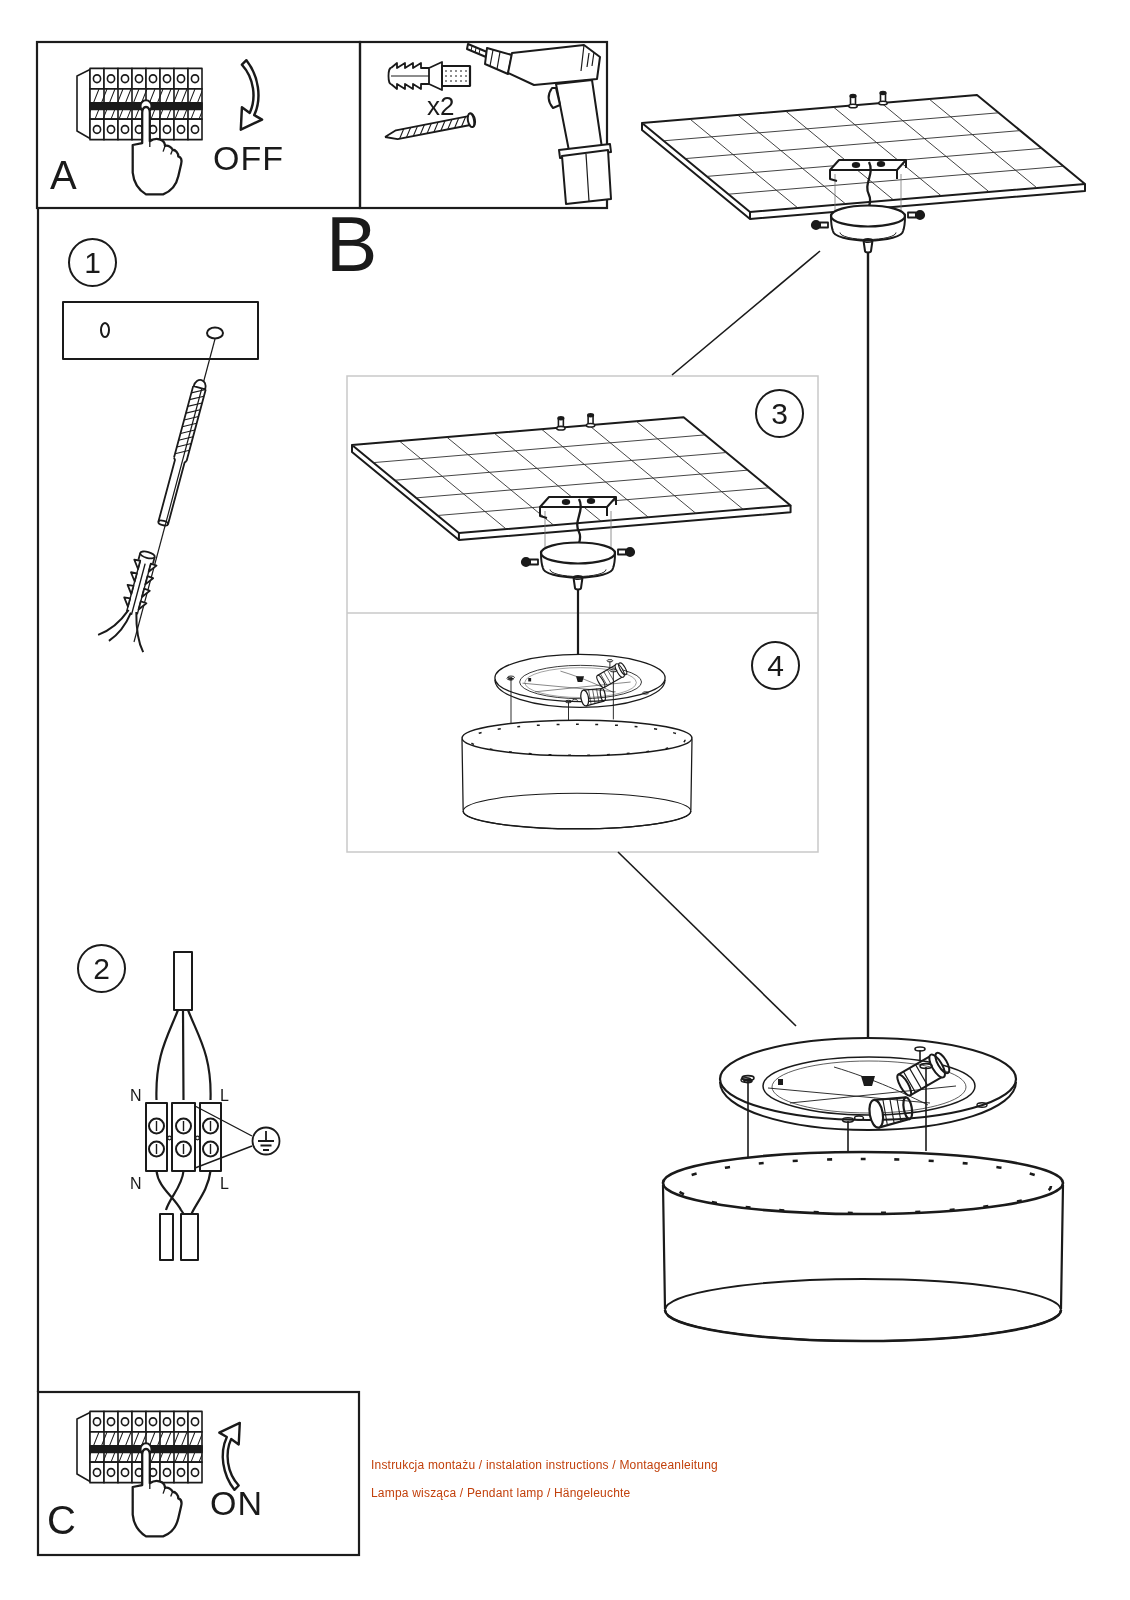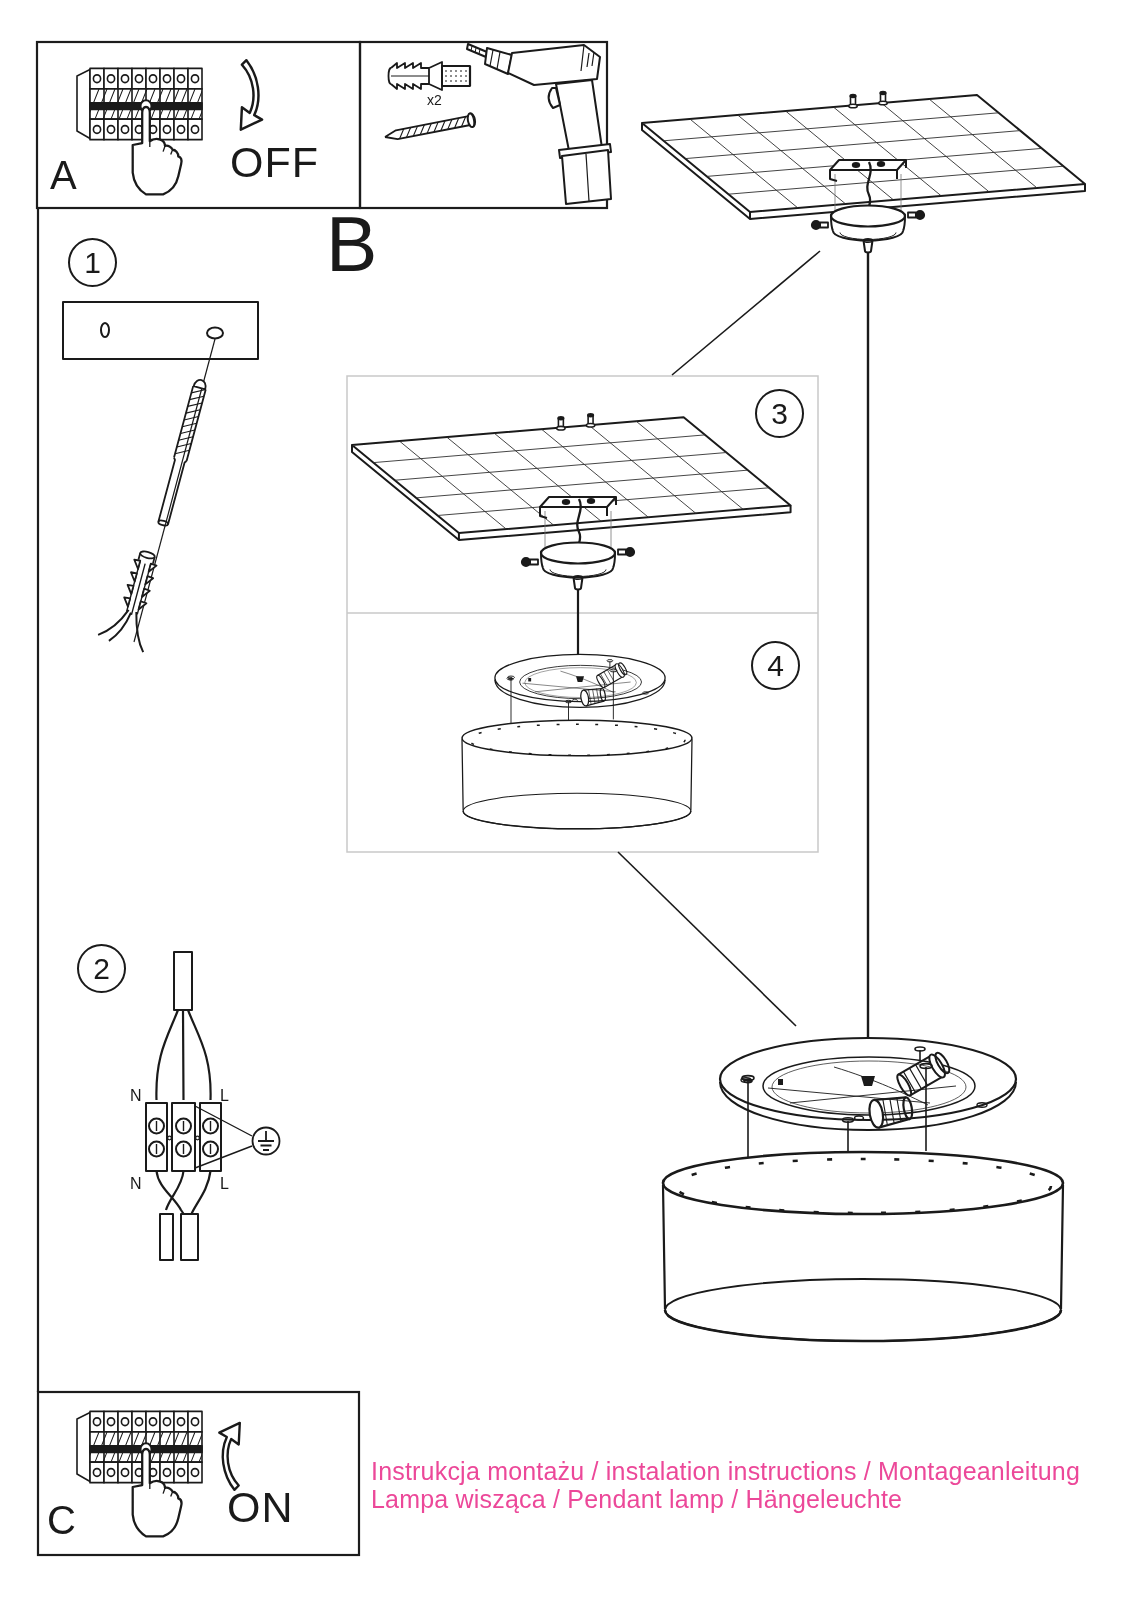--- a/index.html
+++ b/index.html
@@ -11,7 +11,7 @@
   .big-letter{font-size:40px;}
   .huge-letter{font-size:77px;}
   .switch-word{font-size:43px;letter-spacing:1px;margin-left:17px;}
-  .qty{font-size:14px;}
+  .qty{font-size:26px;}
   .wire-lbl{font-size:16px;}
   .caption{font-size:25px;color:#ec4899;letter-spacing:.2px;}
   .circled{position:absolute;width:45px;height:45px;border:2.5px solid #1a1a1a;border-radius:50%;

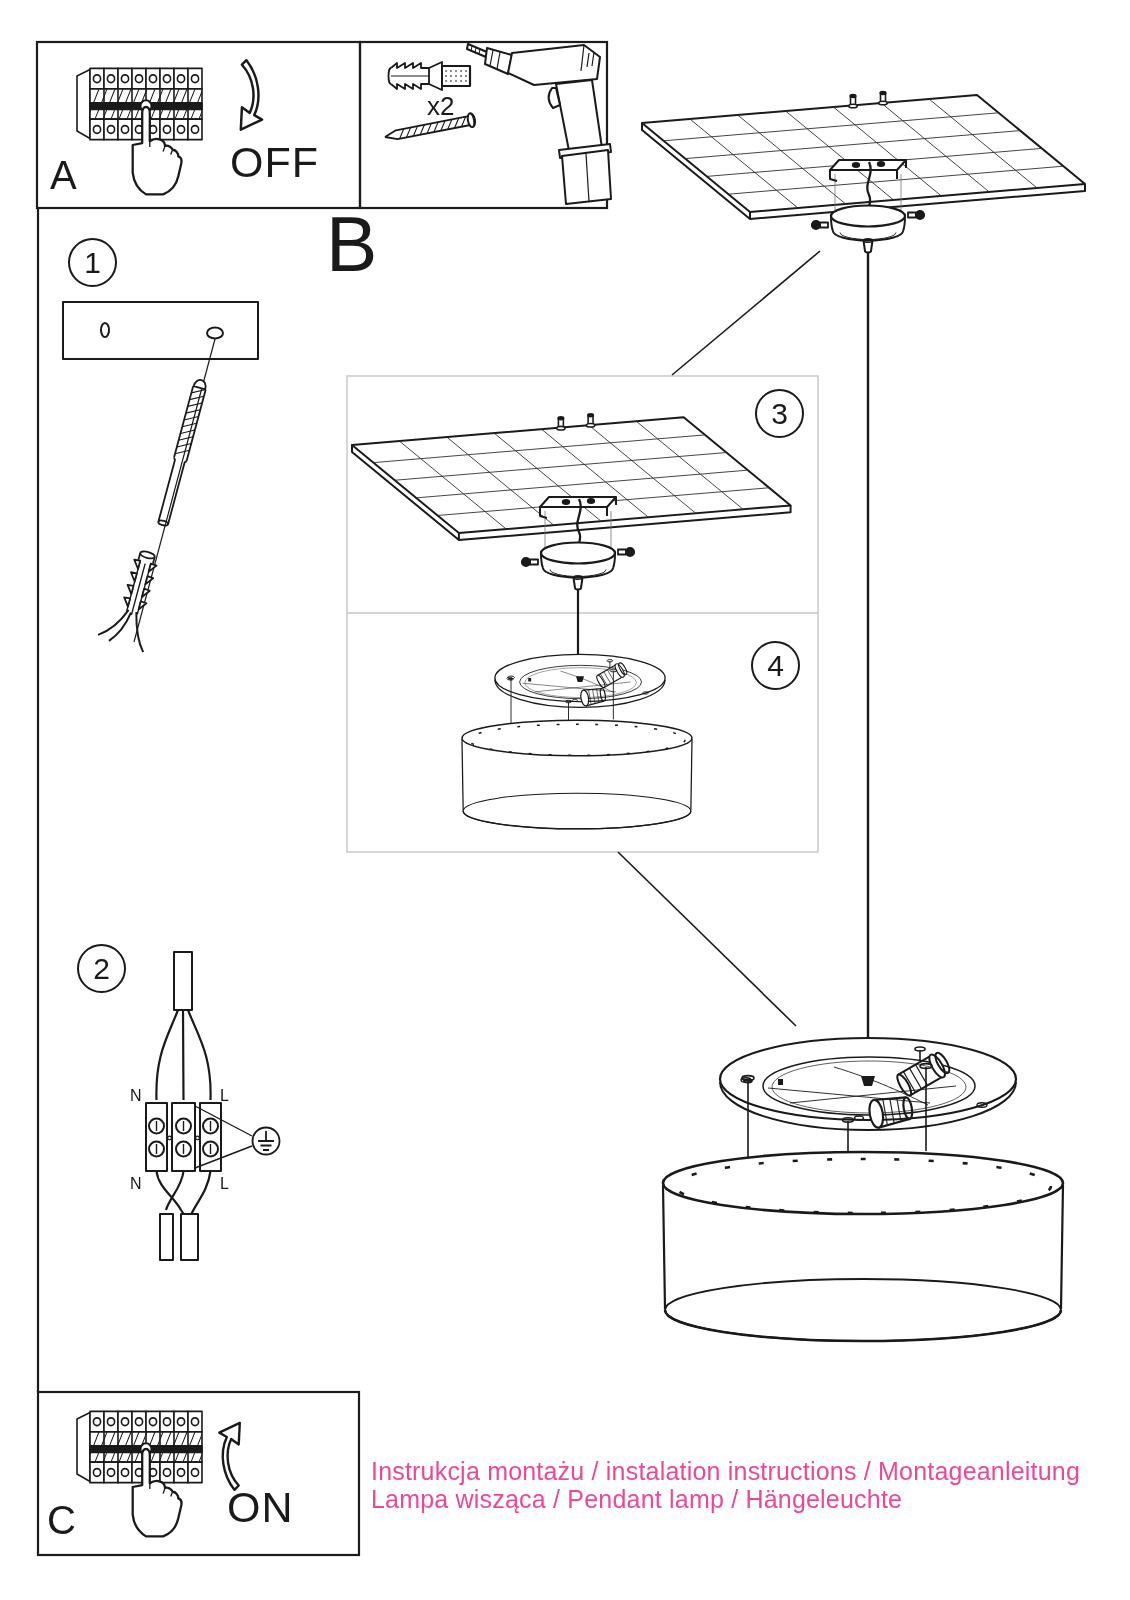--- a/index.html
+++ b/index.html
@@ -10,7 +10,7 @@
   .lbl{position:absolute;white-space:nowrap;color:#1a1a1a;line-height:1;}
   .big-letter{font-size:40px;}
   .huge-letter{font-size:77px;}
-  .switch-word{font-size:43px;letter-spacing:1px;margin-left:17px;}
+  .switch-word{font-size:34px;letter-spacing:1px;}
   .qty{font-size:26px;}
   .wire-lbl{font-size:16px;}
   .caption{font-size:25px;color:#ec4899;letter-spacing:.2px;}

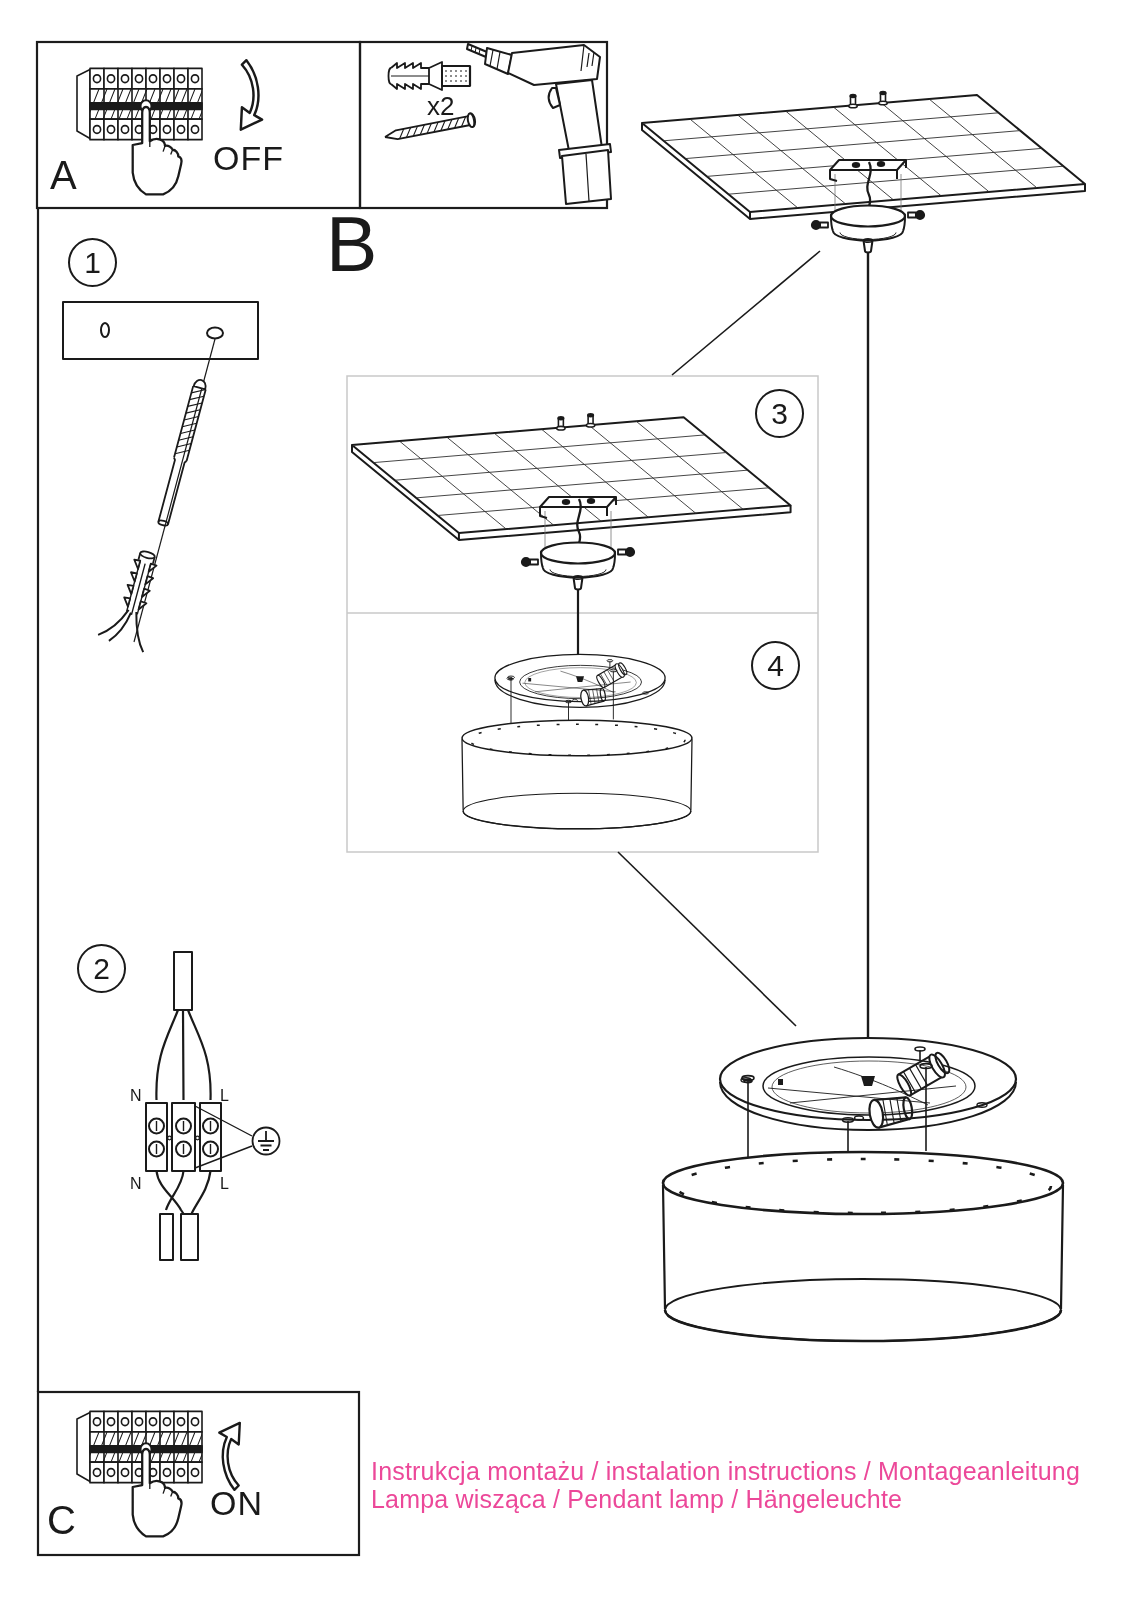--- a/index.html
+++ b/index.html
@@ -13,7 +13,7 @@
   .switch-word{font-size:34px;letter-spacing:1px;}
   .qty{font-size:26px;}
   .wire-lbl{font-size:16px;}
-  .caption{font-size:25px;color:#ec4899;letter-spacing:.2px;}
+  .caption{font-size:12px;color:#c2410c;letter-spacing:.2px;}
   .circled{position:absolute;width:45px;height:45px;border:2.5px solid #1a1a1a;border-radius:50%;
            display:flex;align-items:center;justify-content:center;font-size:30px;background:#fff;}
 </style>

